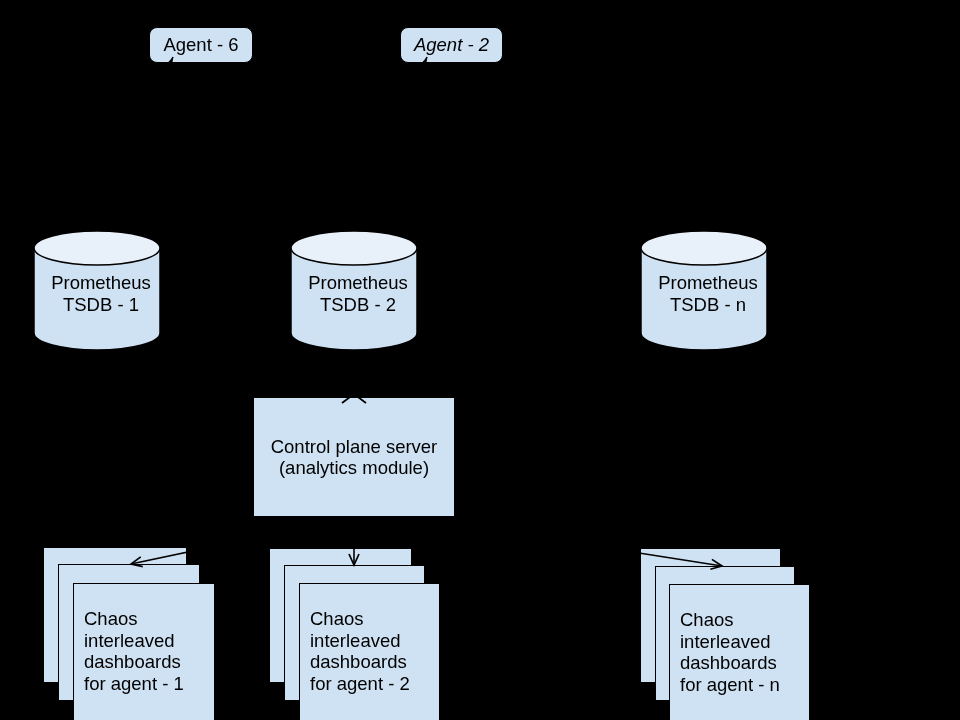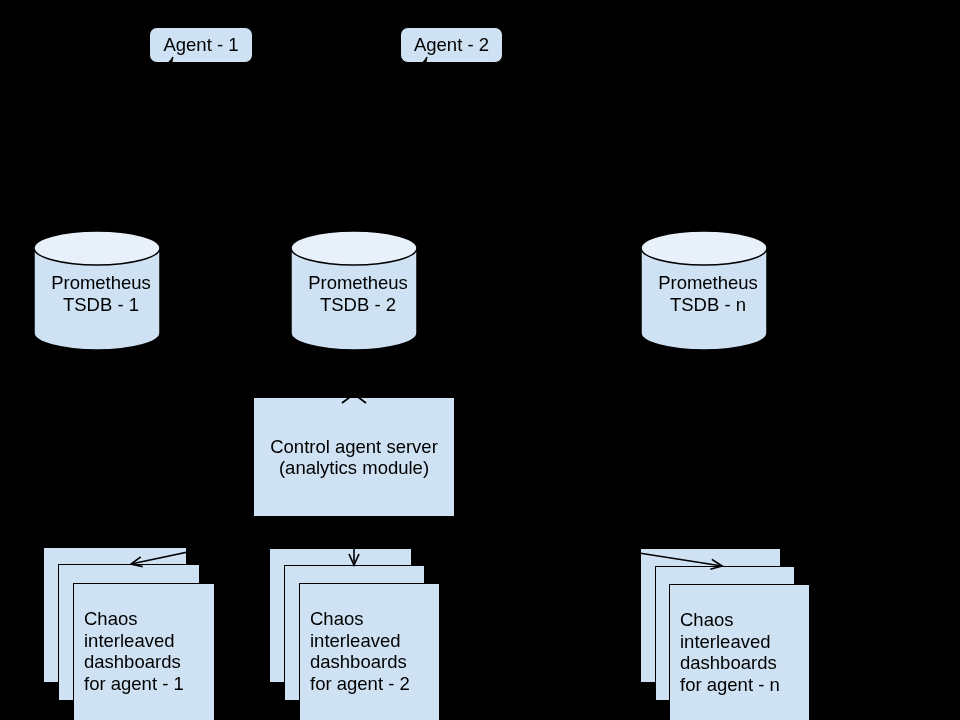--- a/index.html
+++ b/index.html
@@ -31,7 +31,7 @@
 <div id="canvas" style="--bg: #000000; --fill: #cfe2f3; --stroke: #000000; --text: #000000;">
 
   <div class="abs shape agent" style="left:149px;top:27px;width:104px;height:36px;">
-    <span>Agent - 1</span>
+    <span>Agent - 6</span>
   </div>
   <div class="abs shape agent" style="left:400px;top:27px;width:103px;height:36px;">
     <span>Agent - 2</span>

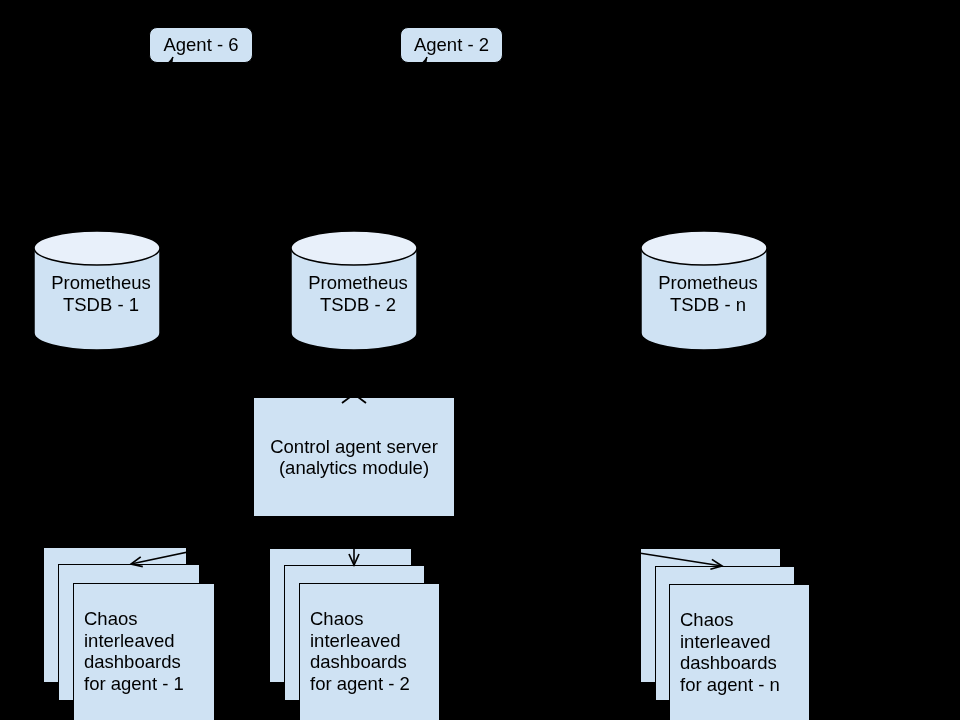--- a/index.html
+++ b/index.html
@@ -33,7 +33,7 @@
   <div class="abs shape agent" style="left:149px;top:27px;width:104px;height:36px;">
     <span>Agent - 6</span>
   </div>
-  <div class="abs shape agent" style="left:400px;top:27px;width:103px;height:36px;">
+  <div class="abs shape agent" style="left:400px;top:27px;width:103px;height:36px;font-style:italic;">
     <span>Agent - 2</span>
   </div>
 

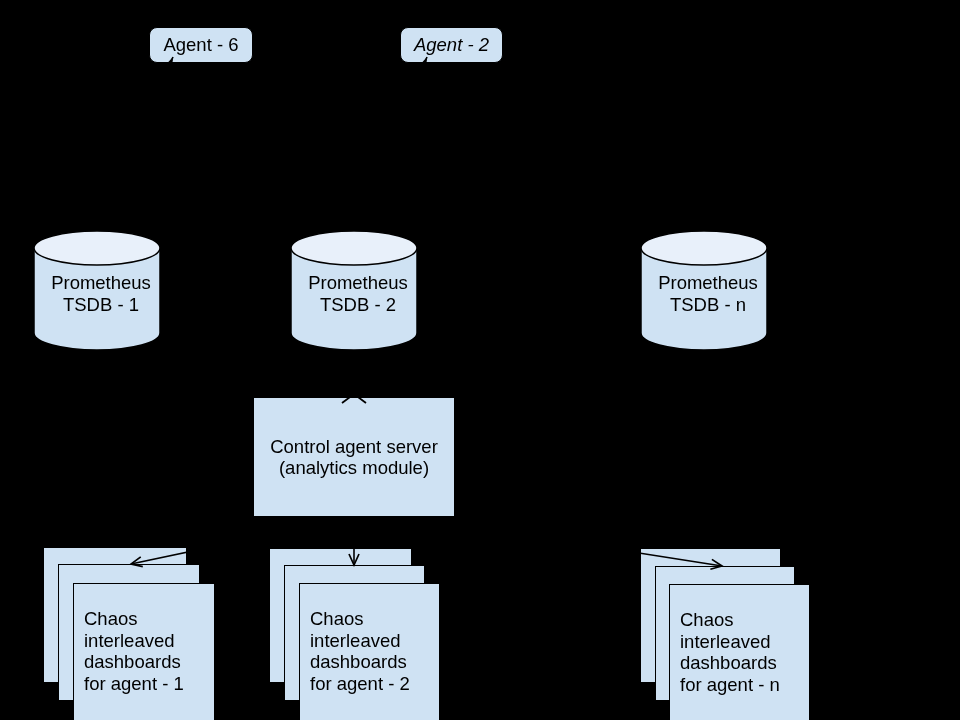--- a/index.html
+++ b/index.html
@@ -65,7 +65,7 @@
 TSDB - n</div>
 
   <div class="abs shape control" style="left:254px;top:398px;width:200px;height:118px;border:none;">
-    <div class="lbl">Control agent server
+    <div class="lbl">Control plane server
 (analytics module)</div>
   </div>
 

